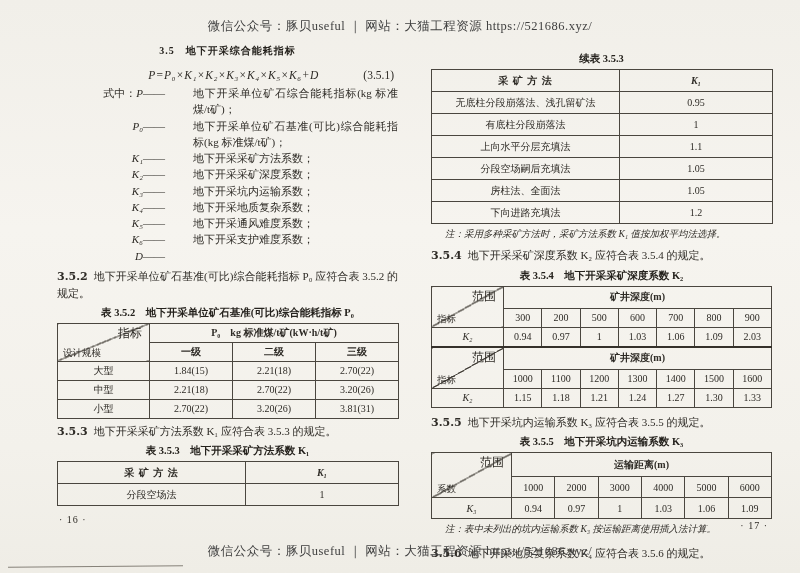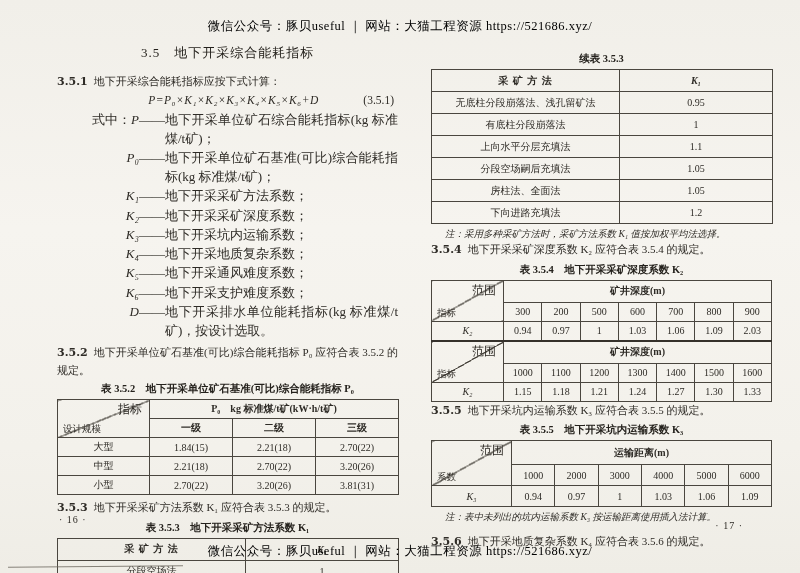--- a/index.html
+++ b/index.html
@@ -11,7 +11,7 @@
   }
   .watermark{
     position:absolute;left:0;width:100%;text-align:center;
-    color:#000000;font-size:12.5px;letter-spacing:0.5px;
+    color:#404040;font-size:12.5px;letter-spacing:0.5px;
   }
   .wm-top{top:18px;}
   .wm-bottom{top:543px;}

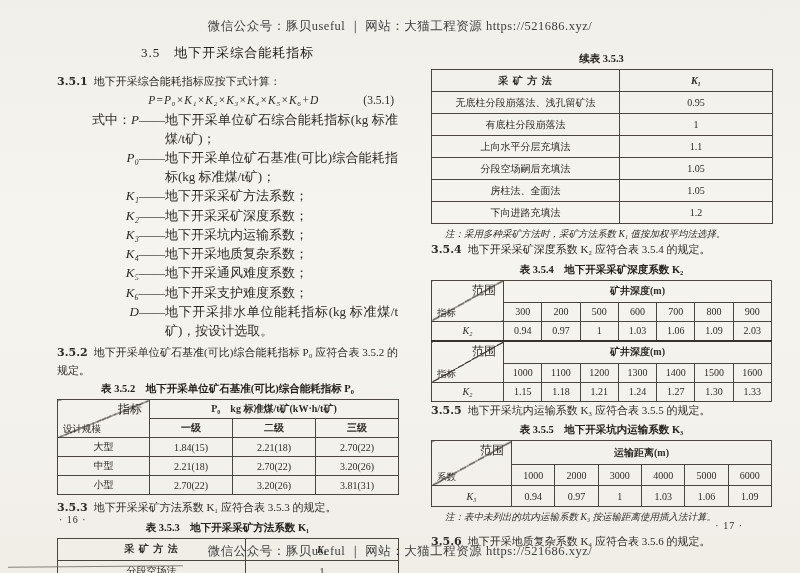--- a/index.html
+++ b/index.html
@@ -19,7 +19,7 @@
   .page-left{left:57px;top:44px;width:341px;height:485px;}
   .page-right{left:431px;top:52px;width:341px;height:485px;}
   .sec-title{
-    text-align:center;font-weight:normal;font-size:13px;letter-spacing:1px;
+    text-align:center;font-weight:bold;font-size:10px;letter-spacing:1px;
     margin:0 0 11px 0;color:#24211c;
   }
   .para{font-size:11px;line-height:1.5;text-align:justify;margin:0 0 2px 0;}

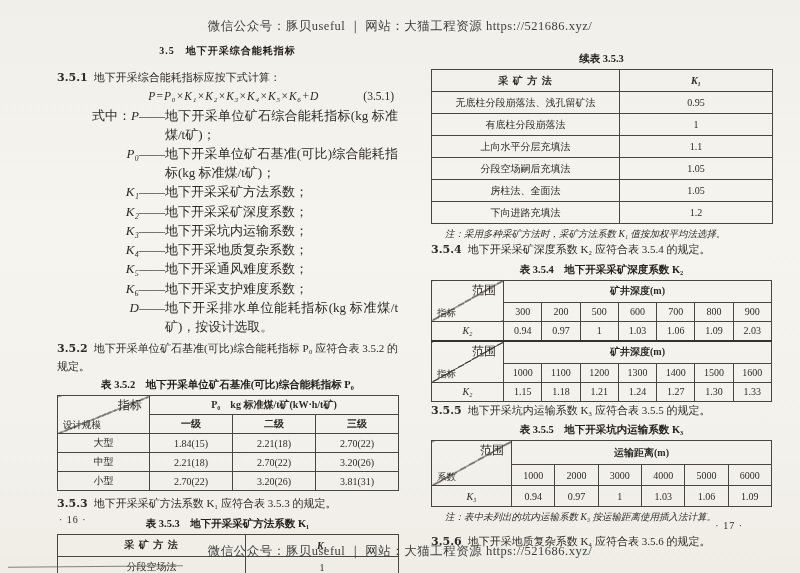--- a/index.html
+++ b/index.html
@@ -73,9 +73,6 @@
 
   <div class="sec-title">3.5　地下开采综合能耗指标</div>
 
-  <div class="para">
-    <span class="num">3.5.1</span><span>地下开采综合能耗指标应按下式计算：</span>
-  </div>
 
   <div class="formula-row">
     <span class="formula-expr">P=P₀×K₁×K₂×K₃×K₄×K₅×K₆+D</span>

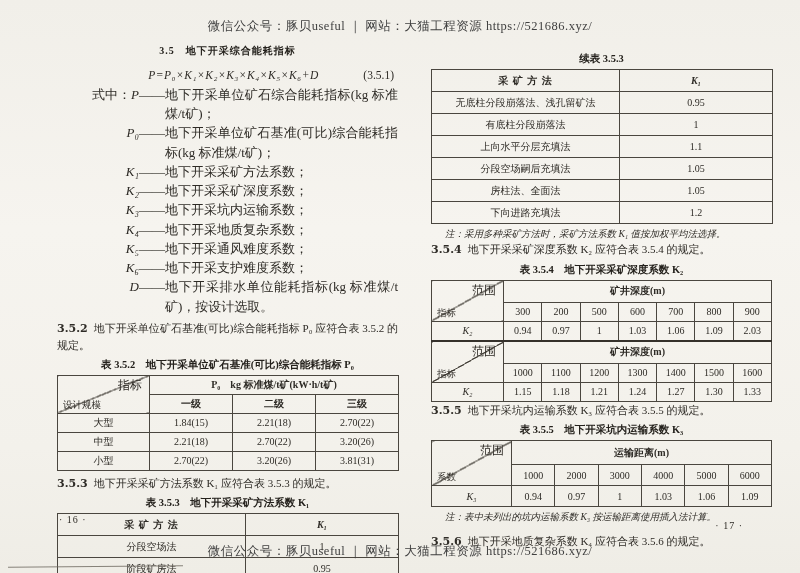--- a/index.html
+++ b/index.html
@@ -29,7 +29,7 @@
   .formula-expr{font-style:italic;letter-spacing:0.5px;margin-left:12px;}
   .formula-no{position:absolute;right:4px;top:0;font-style:normal;}
   .defs{margin:1px 0 4px 0;}
-  .def{display:flex;font-size:13px;line-height:1.48;}
+  .def{display:flex;font-size:11px;line-height:1.48;gap:28px;}
   .def-head{width:108px;display:flex;justify-content:flex-end;white-space:nowrap;}
   .def-sym{font-style:italic;}
   .def-text{flex:1;text-align:justify;}

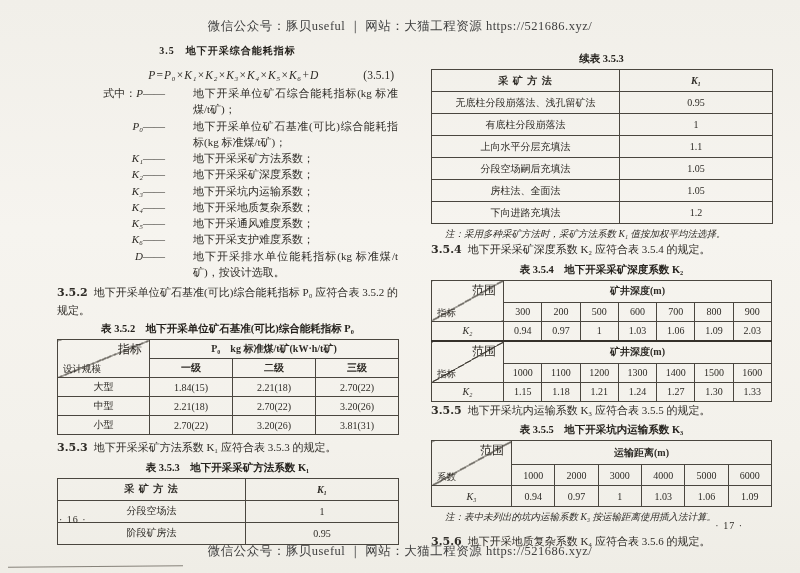--- a/index.html
+++ b/index.html
@@ -150,7 +150,6 @@
           <span class="def-sym">D</span>
           <span>——</span>
         </span>
-      <span class="def-text">地下开采排水单位能耗指标(kg 标准煤/t矿)，按设计选取。</span>
     </div>
   </div>
 

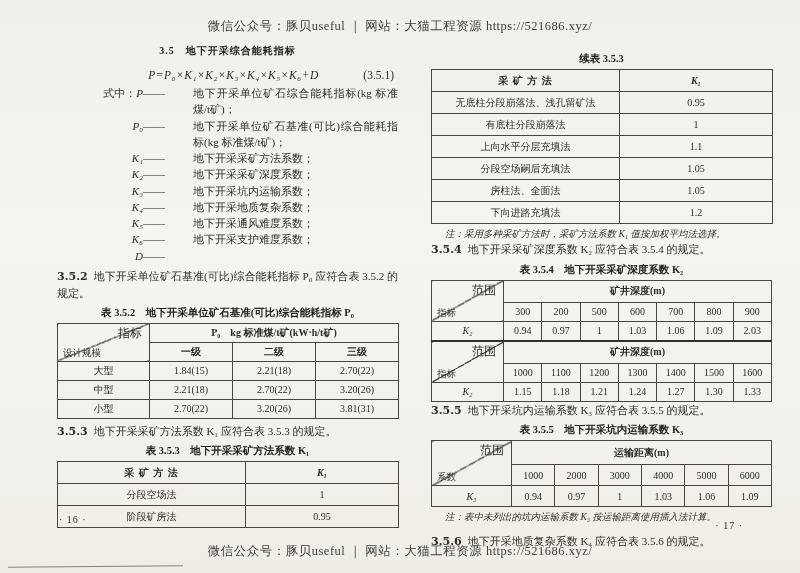--- a/index.html
+++ b/index.html
@@ -58,7 +58,7 @@
   .t355 td{padding:4.5px 1px;}
   .t353 td{padding:3.5px 2px;}
   .block-sep td{border-top:2px solid #35312b;}
-  .mt4{margin-top:4px;} .mt6{} .mt8{margin-top:8px;}
+  .mt4{margin-top:4px;} .mt6{margin-top:6px;} .mt8{margin-top:8px;}
   .scan-artifact{
     position:absolute;left:8px;top:566px;width:175px;height:0;
     border-top:1.5px solid #6b675e;transform:rotate(-0.5deg);opacity:0.8;

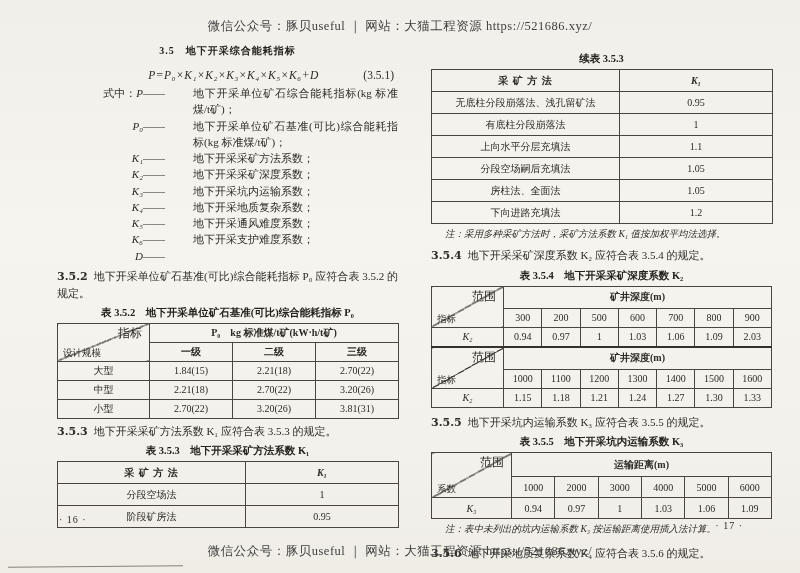--- a/index.html
+++ b/index.html
@@ -218,10 +218,6 @@
       <td>分段空场法</td>
       <td>1</td>
     </tr>
-    <tr>
-      <td>阶段矿房法</td>
-      <td>0.95</td>
-    </tr>
   </tbody>
     </table>
 

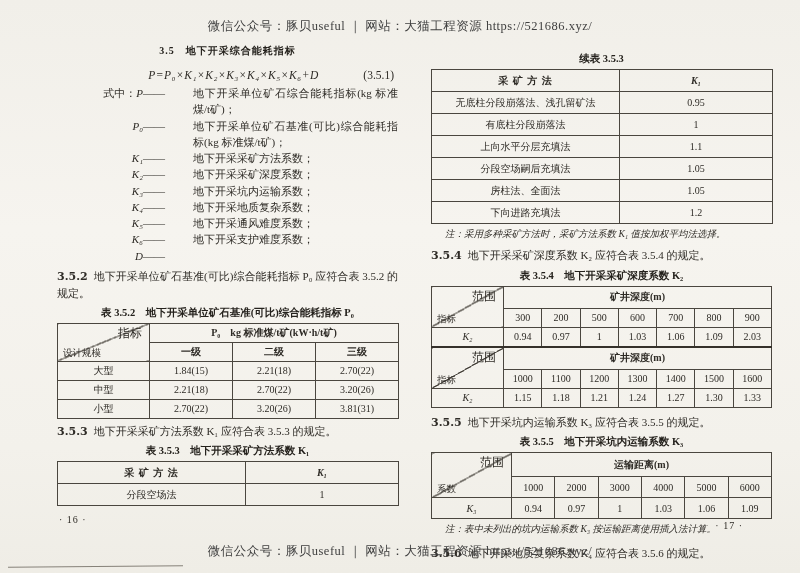--- a/index.html
+++ b/index.html
@@ -53,7 +53,7 @@
   .note{font-size:9.5px;margin:4px 0 0 14px;text-align:left;line-height:1.4;font-style:italic;}
   .pagenum{position:absolute;font-size:10px;letter-spacing:1px;}
   .pn-left{left:2px;top:470px;}
-  .pn-right{right:29px;top:468px;}
+  .pn-right{right:4px;top:468px;}
   .t354 td{padding:3.5px 1px;}
   .t355 td{padding:4.5px 1px;}
   .t353 td{padding:3.5px 2px;}

